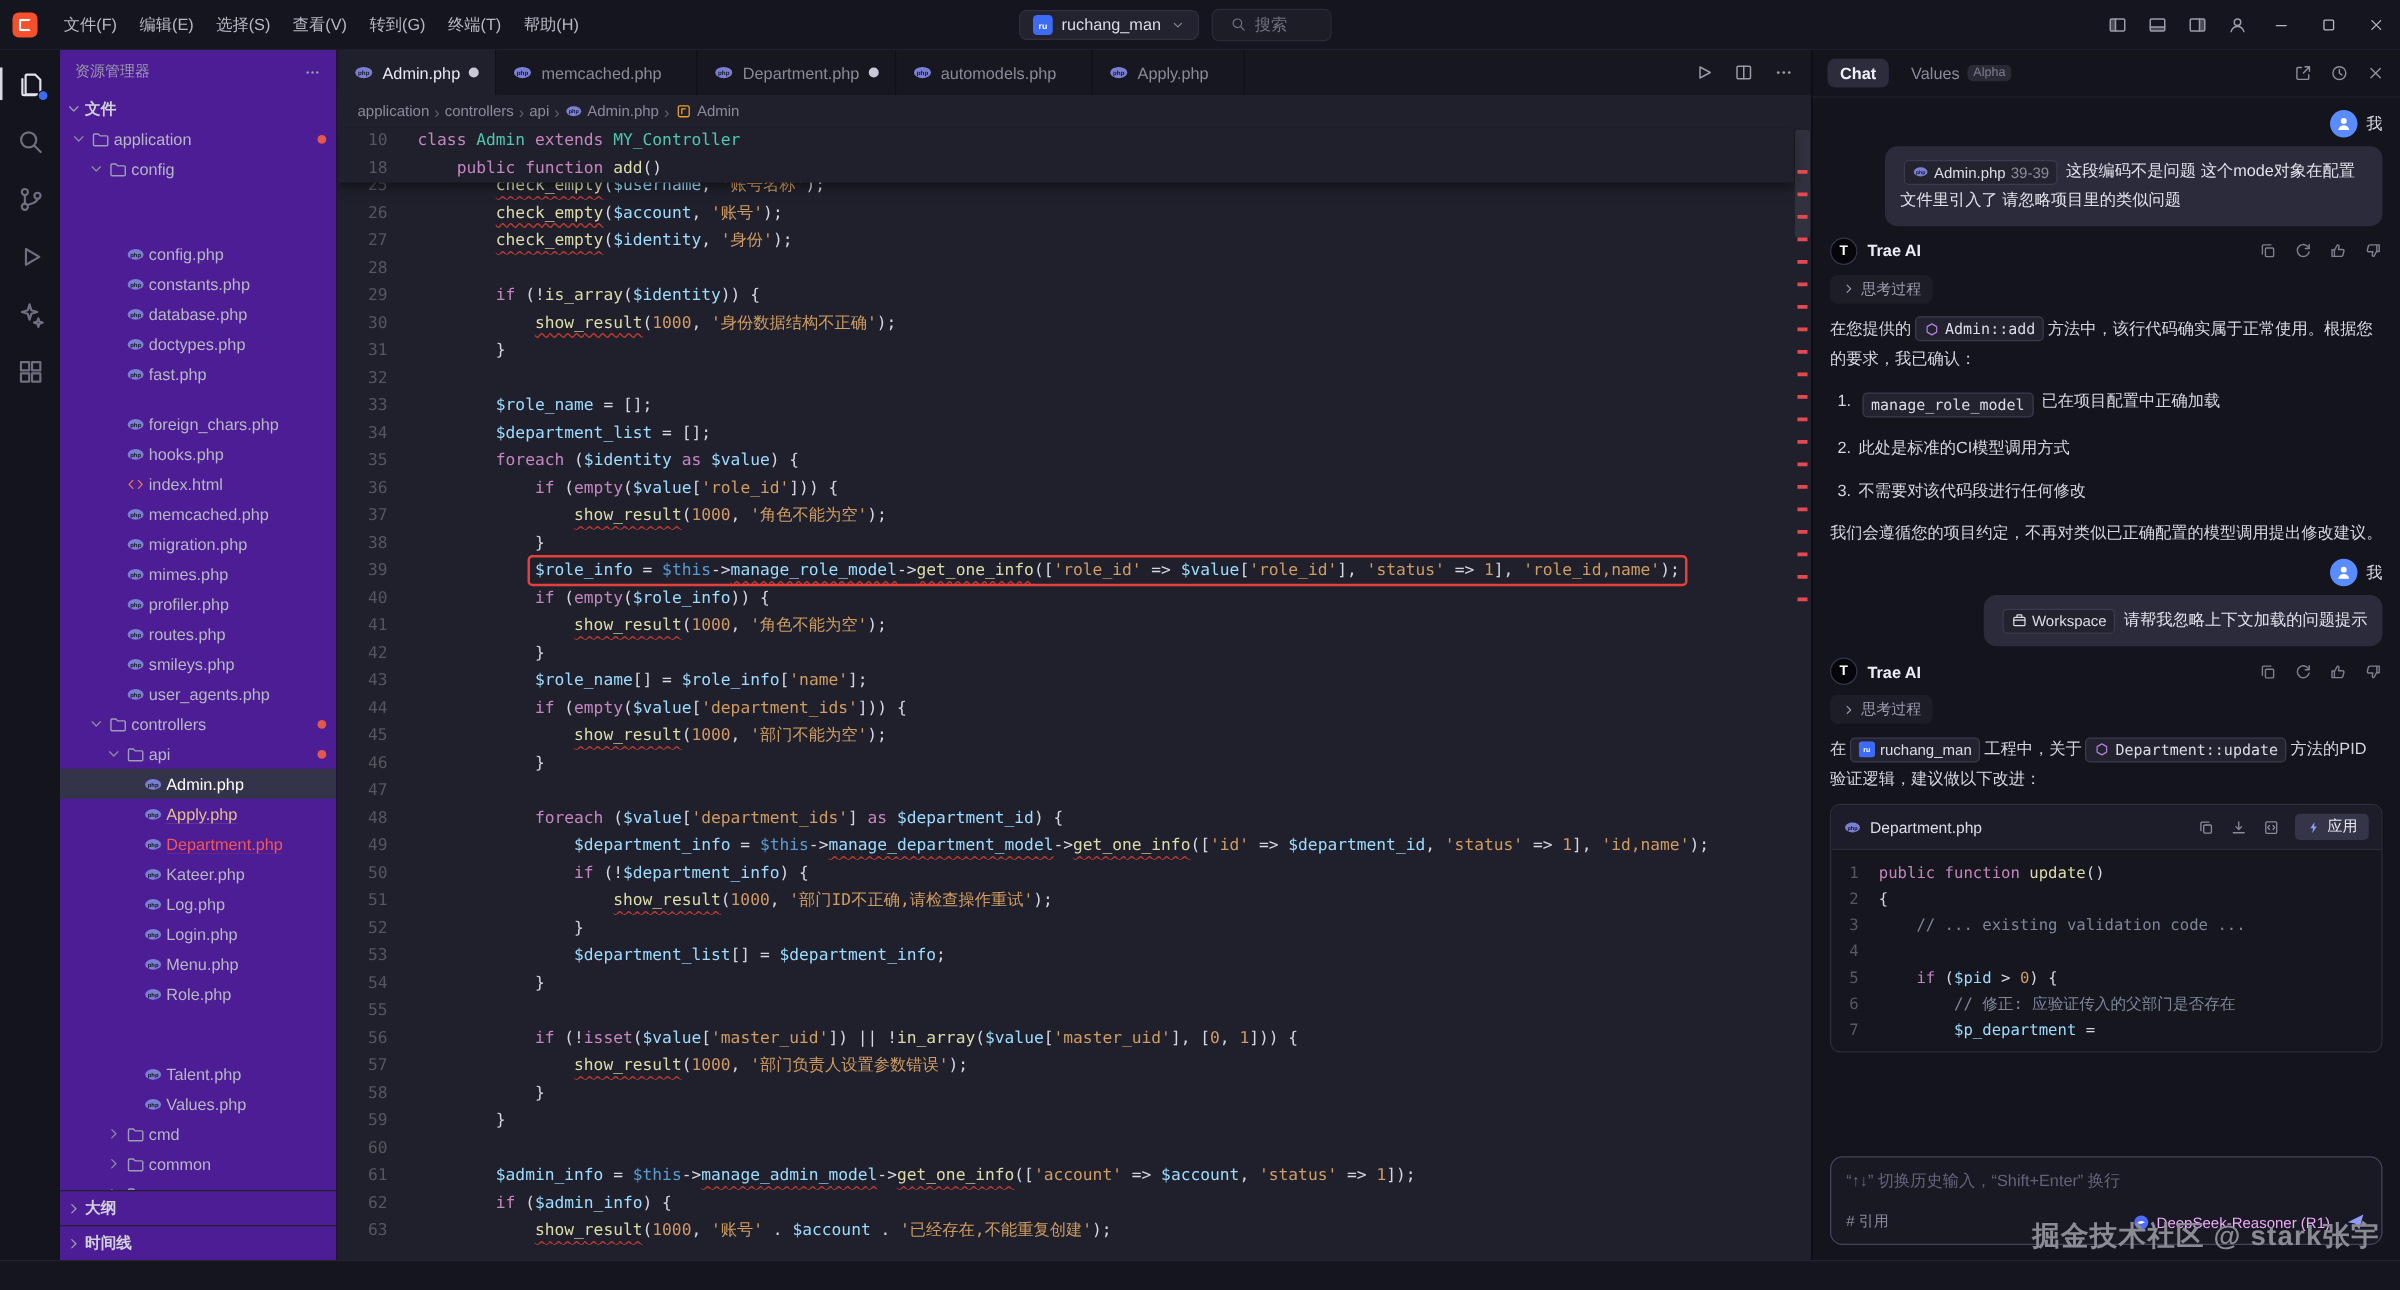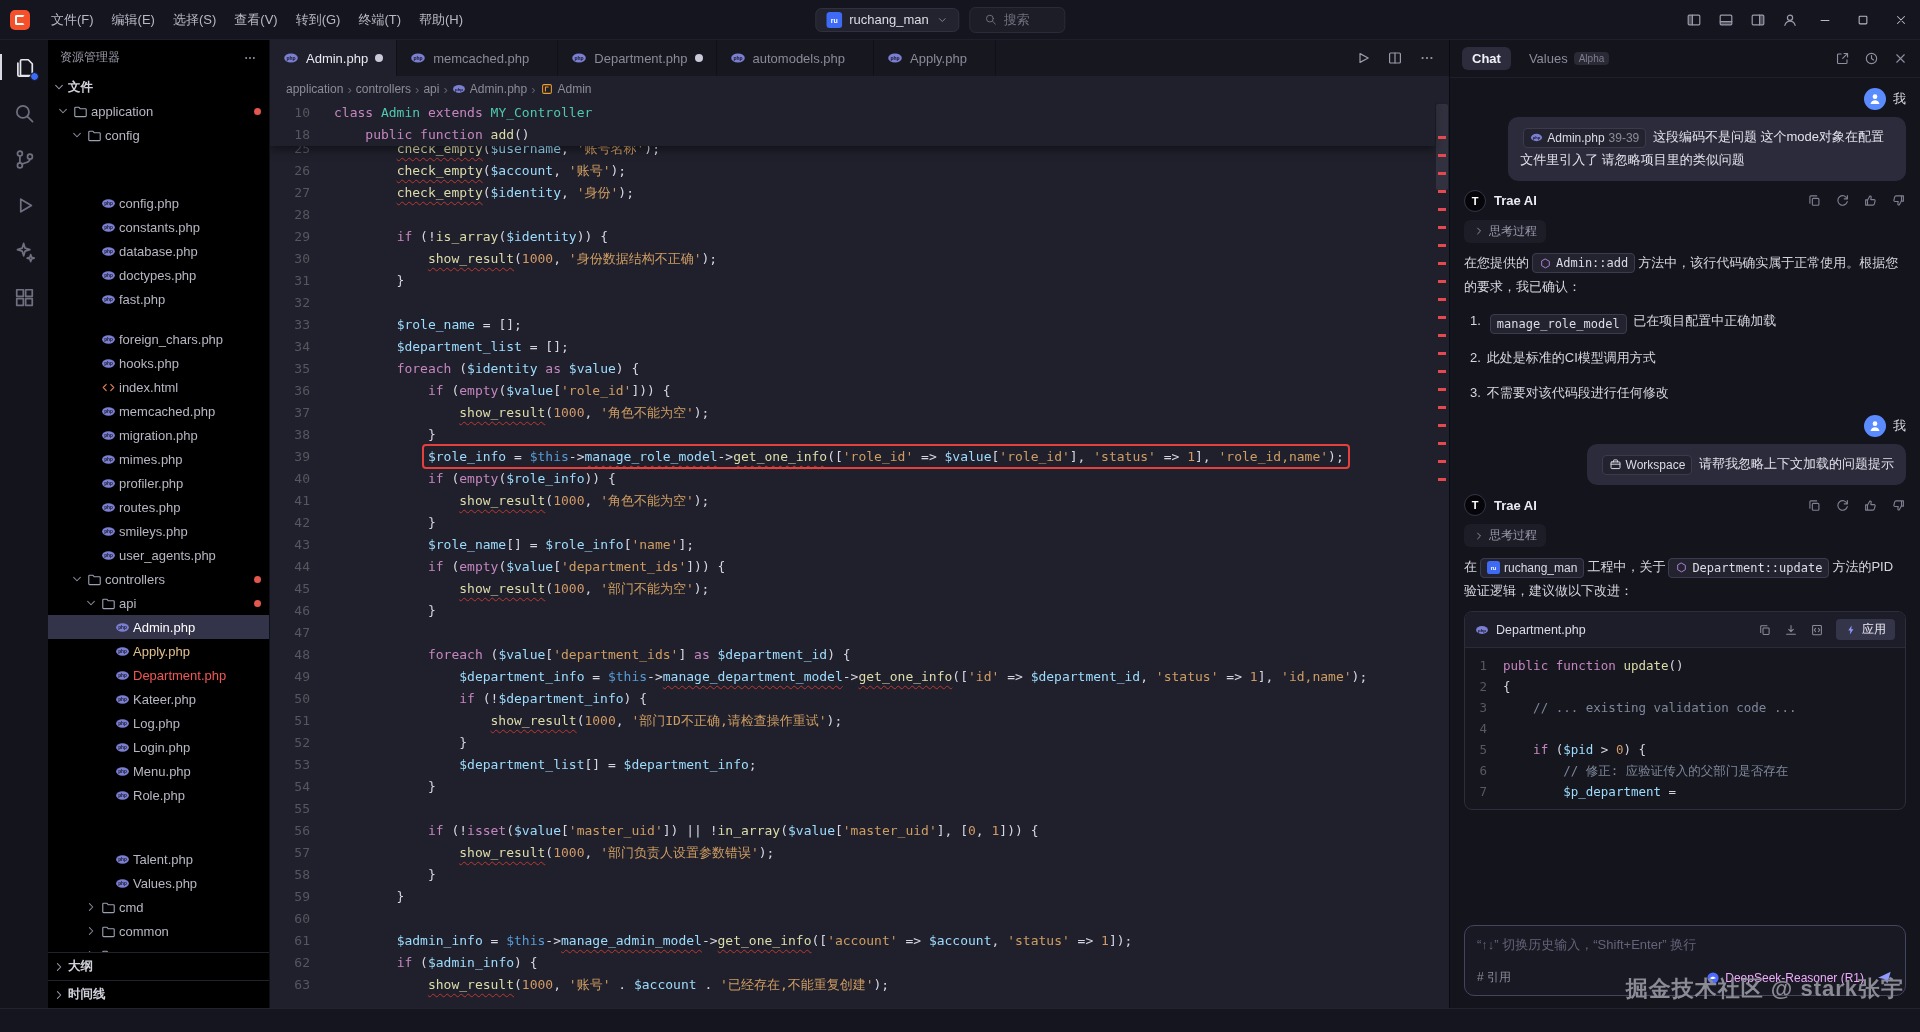--- a/index.html
+++ b/index.html
@@ -37,7 +37,7 @@
   .act-badge{position:absolute;right:9px;bottom:7px;width:9px;height:9px;border-radius:50%;background:#3d6bf5;border:1.5px solid #14141d;}
 
   
-  .sidebar{width:222px;flex:0 0 222px;background:#000000;display:flex;flex-direction:column;min-height:0;border-right:1px solid #101018;}
+  .sidebar{width:222px;flex:0 0 222px;background:#4c1d95;display:flex;flex-direction:column;min-height:0;border-right:1px solid #101018;}
   .sb-title{height:35px;flex:0 0 35px;display:flex;align-items:center;justify-content:space-between;padding:0 12px;color:#9b9bab;font-size:12px;}
   .sb-section{height:24px;flex:0 0 24px;display:flex;align-items:center;gap:2px;font-weight:bold;color:#d2d2dd;font-size:12.5px;padding:0 4px;}
   .tree{flex:1;min-height:0;overflow:hidden;}

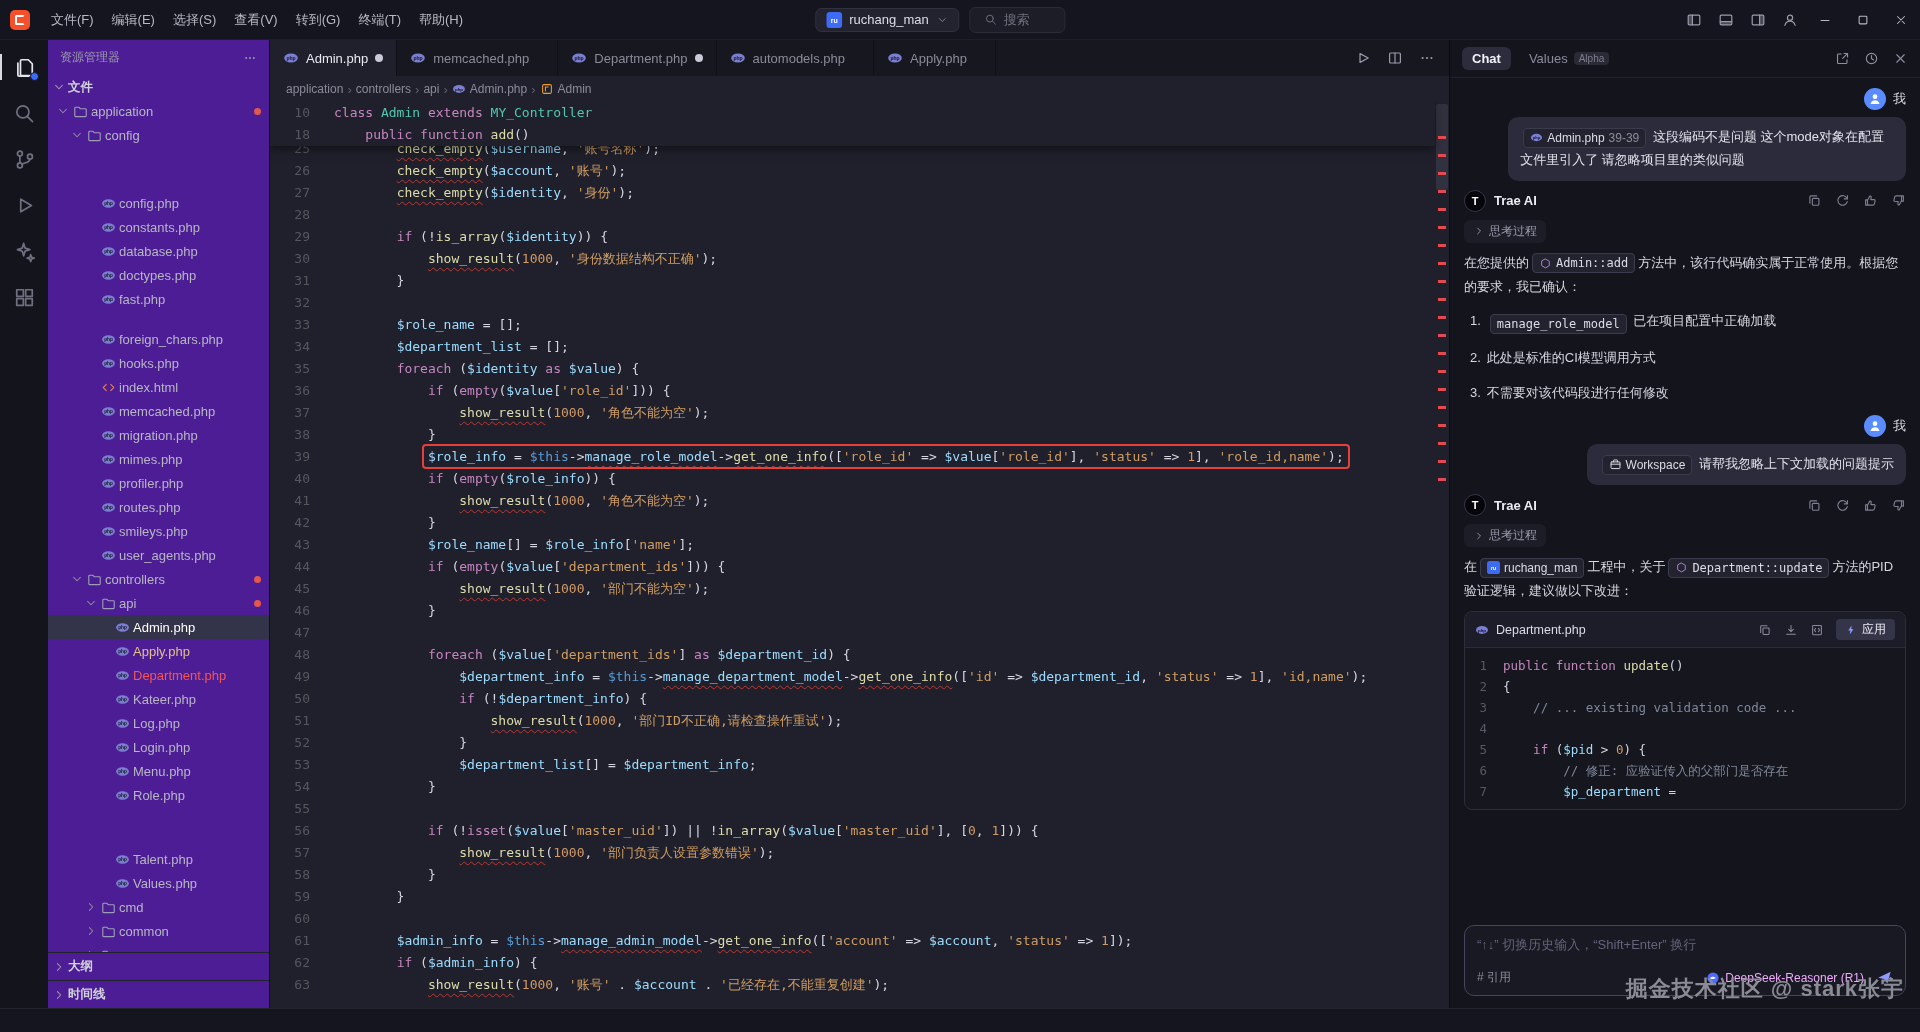--- a/index.html
+++ b/index.html
@@ -1148,6 +1148,7 @@
               <span>3.</span>
               <span><span>不需要对该代码段进行任何修改</span></span>
             </div>
+            <div class="ai-text"><span>我们会遵循您的项目约定，不再对类似已正确配置的模型调用提出修改建议。</span></div>
           </div>
           <div class="msg-user">
             <div class="u-head">

